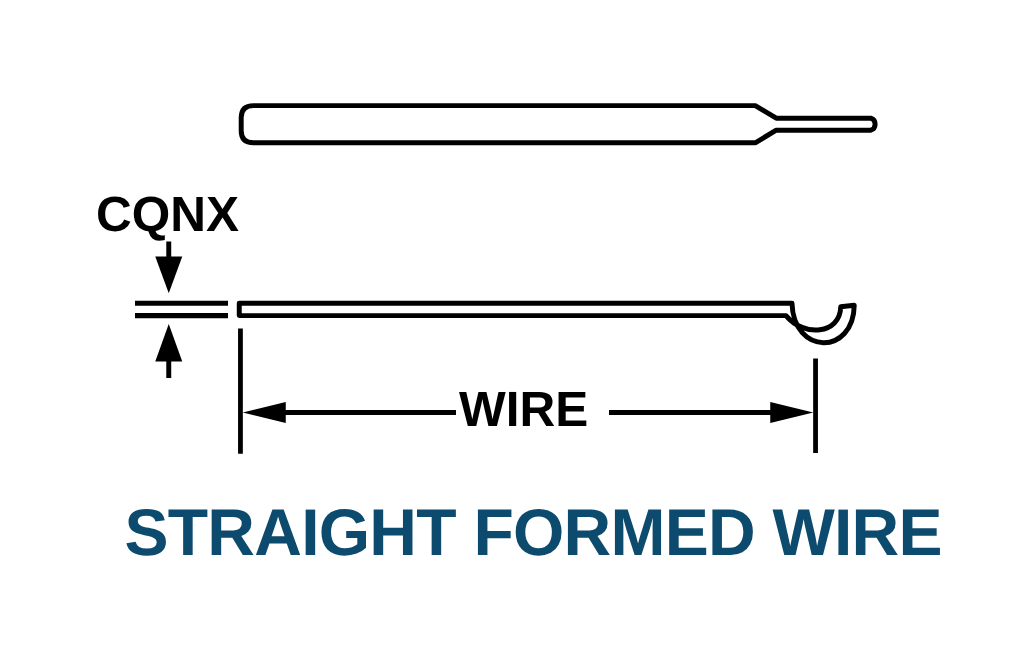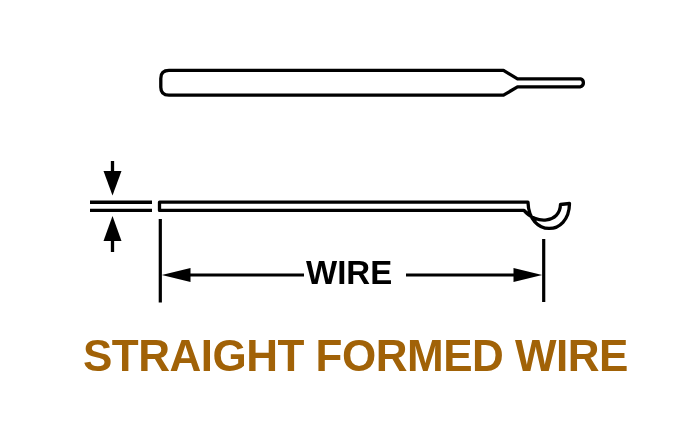--- a/index.html
+++ b/index.html
@@ -102,6 +102,7 @@
     </g>
   </svg>
 
+  <div class="label label-cqnx">CQNX</div>
 
   <div class="label label-crbt">WIRE</div>
 

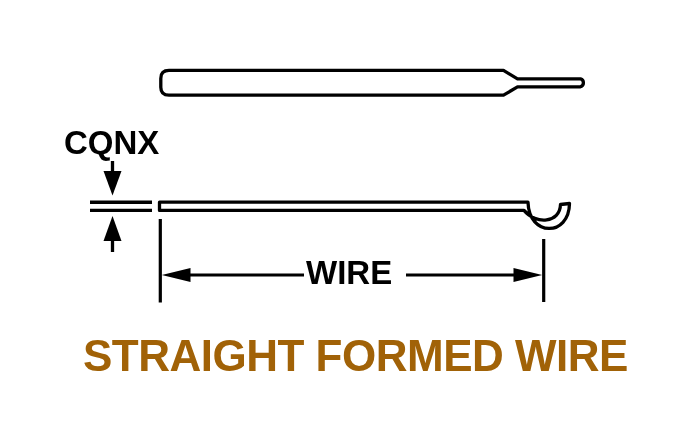--- a/index.html
+++ b/index.html
@@ -45,7 +45,7 @@
     top: 334px;
     font-size: 44px;
     letter-spacing: -0.5px;
-    color: #a16207;
+    color: #0c4a6e;
     font-weight: bold;
     line-height: 1;
     white-space: nowrap;

